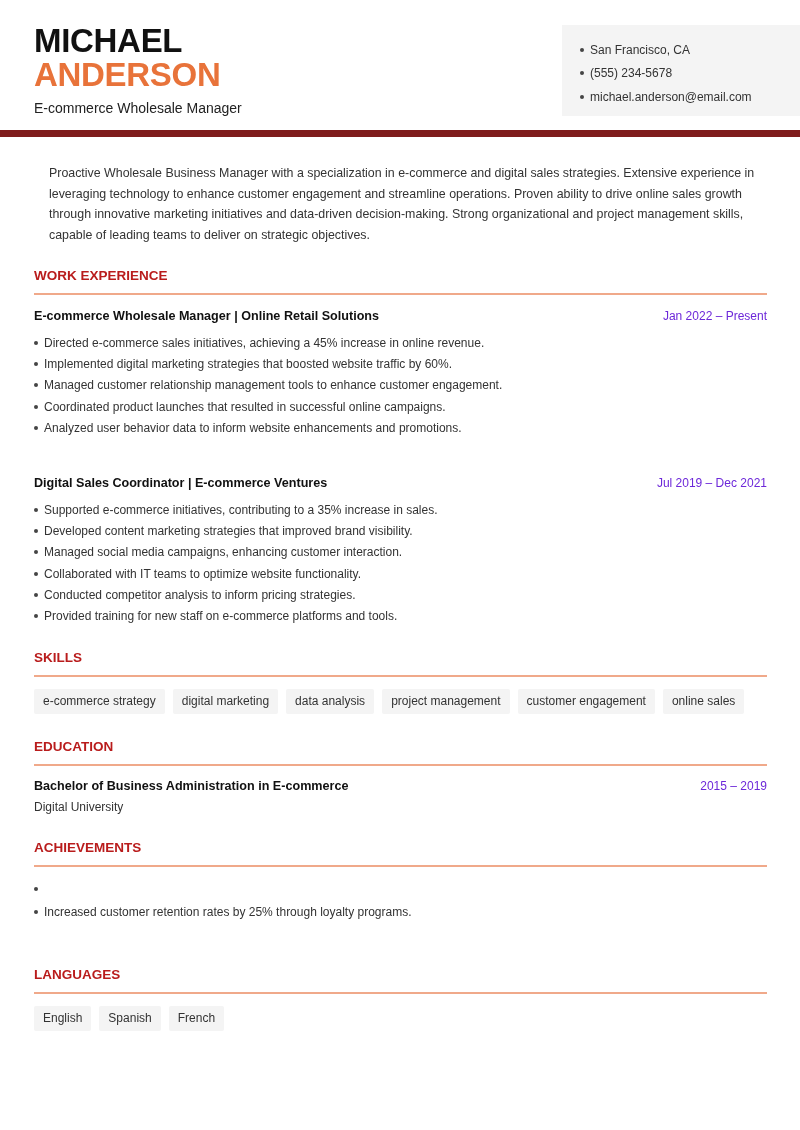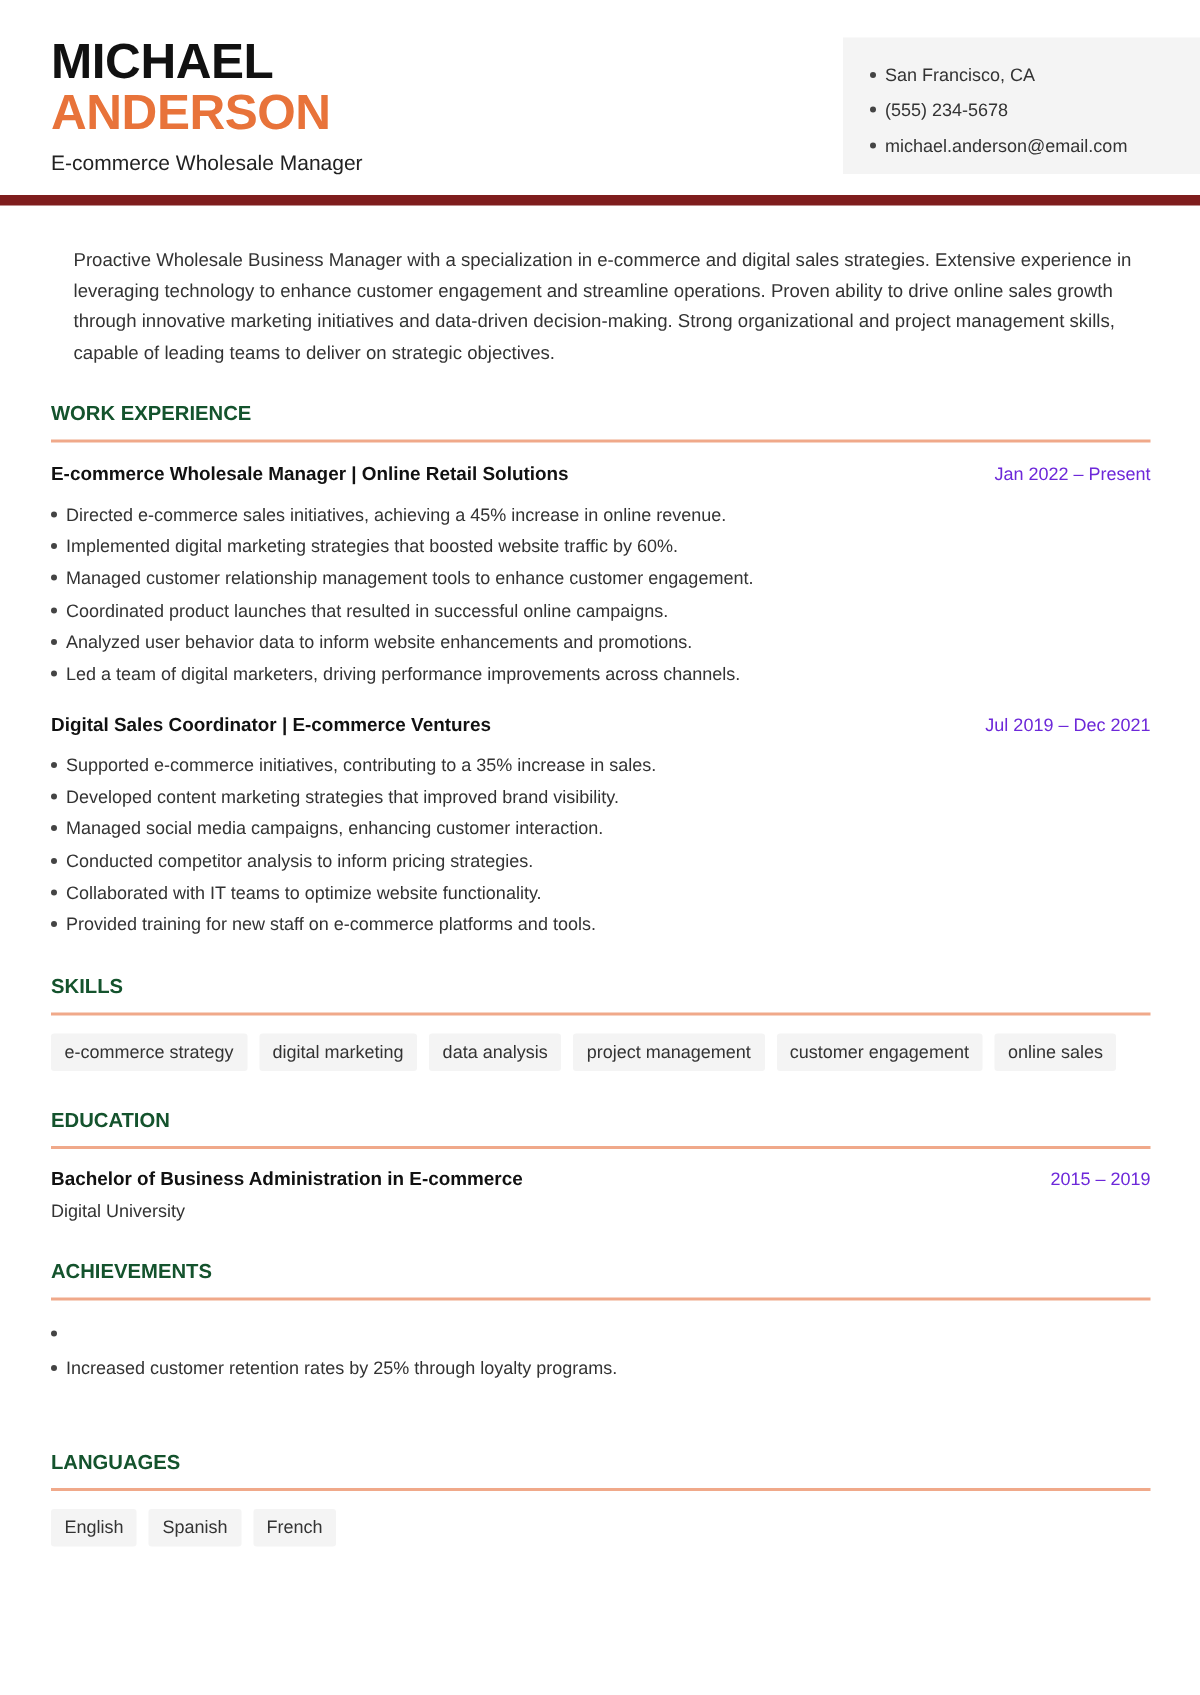--- a/index.html
+++ b/index.html
@@ -18,7 +18,7 @@
 
   .summary { position: absolute; left: 49px; top: 163px; width: 735px; font-size: 12.4px; line-height: 20.7px; color: #333333; }
 
-  .section-title { position: absolute; left: 34px; font-size: 13.5px; font-weight: 700; color: #14532d; }
+  .section-title { position: absolute; left: 34px; font-size: 13.5px; font-weight: 700; color: #b91c1c; }
   .section-rule { position: absolute; left: 34px; width: 733px; height: 2px; background: #f0a98a; }
 
   .job-header { position: absolute; left: 34px; width: 733px; display: flex; justify-content: space-between; align-items: baseline; }

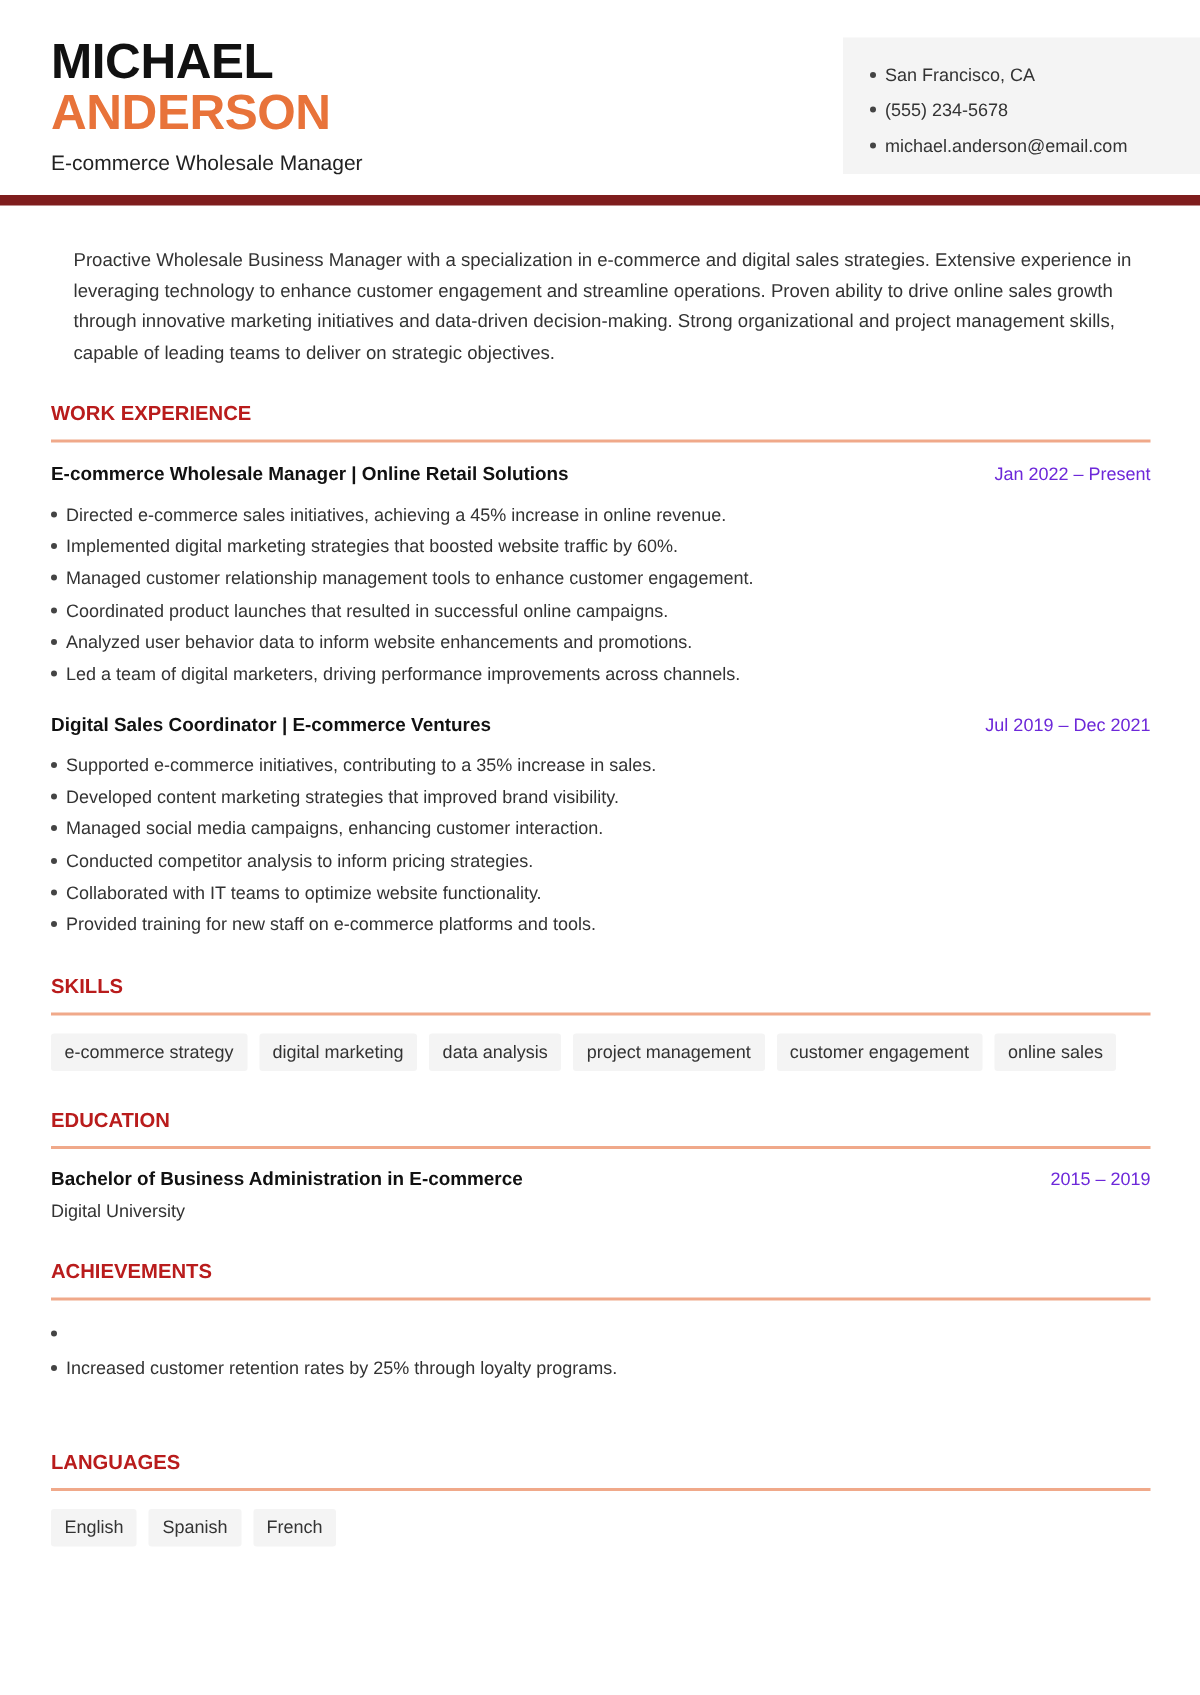--- a/index.html
+++ b/index.html
@@ -88,10 +88,6 @@
       <span class="bullet"></span>
       <span>Analyzed user behavior data to inform website enhancements and promotions.</span>
     </li>
-  <li>
-      <span class="bullet"></span>
-      <span>Led a team of digital marketers, driving performance improvements across channels.</span>
-    </li>
 </ul>
 
 <div class="job-header" style="top:476px;">

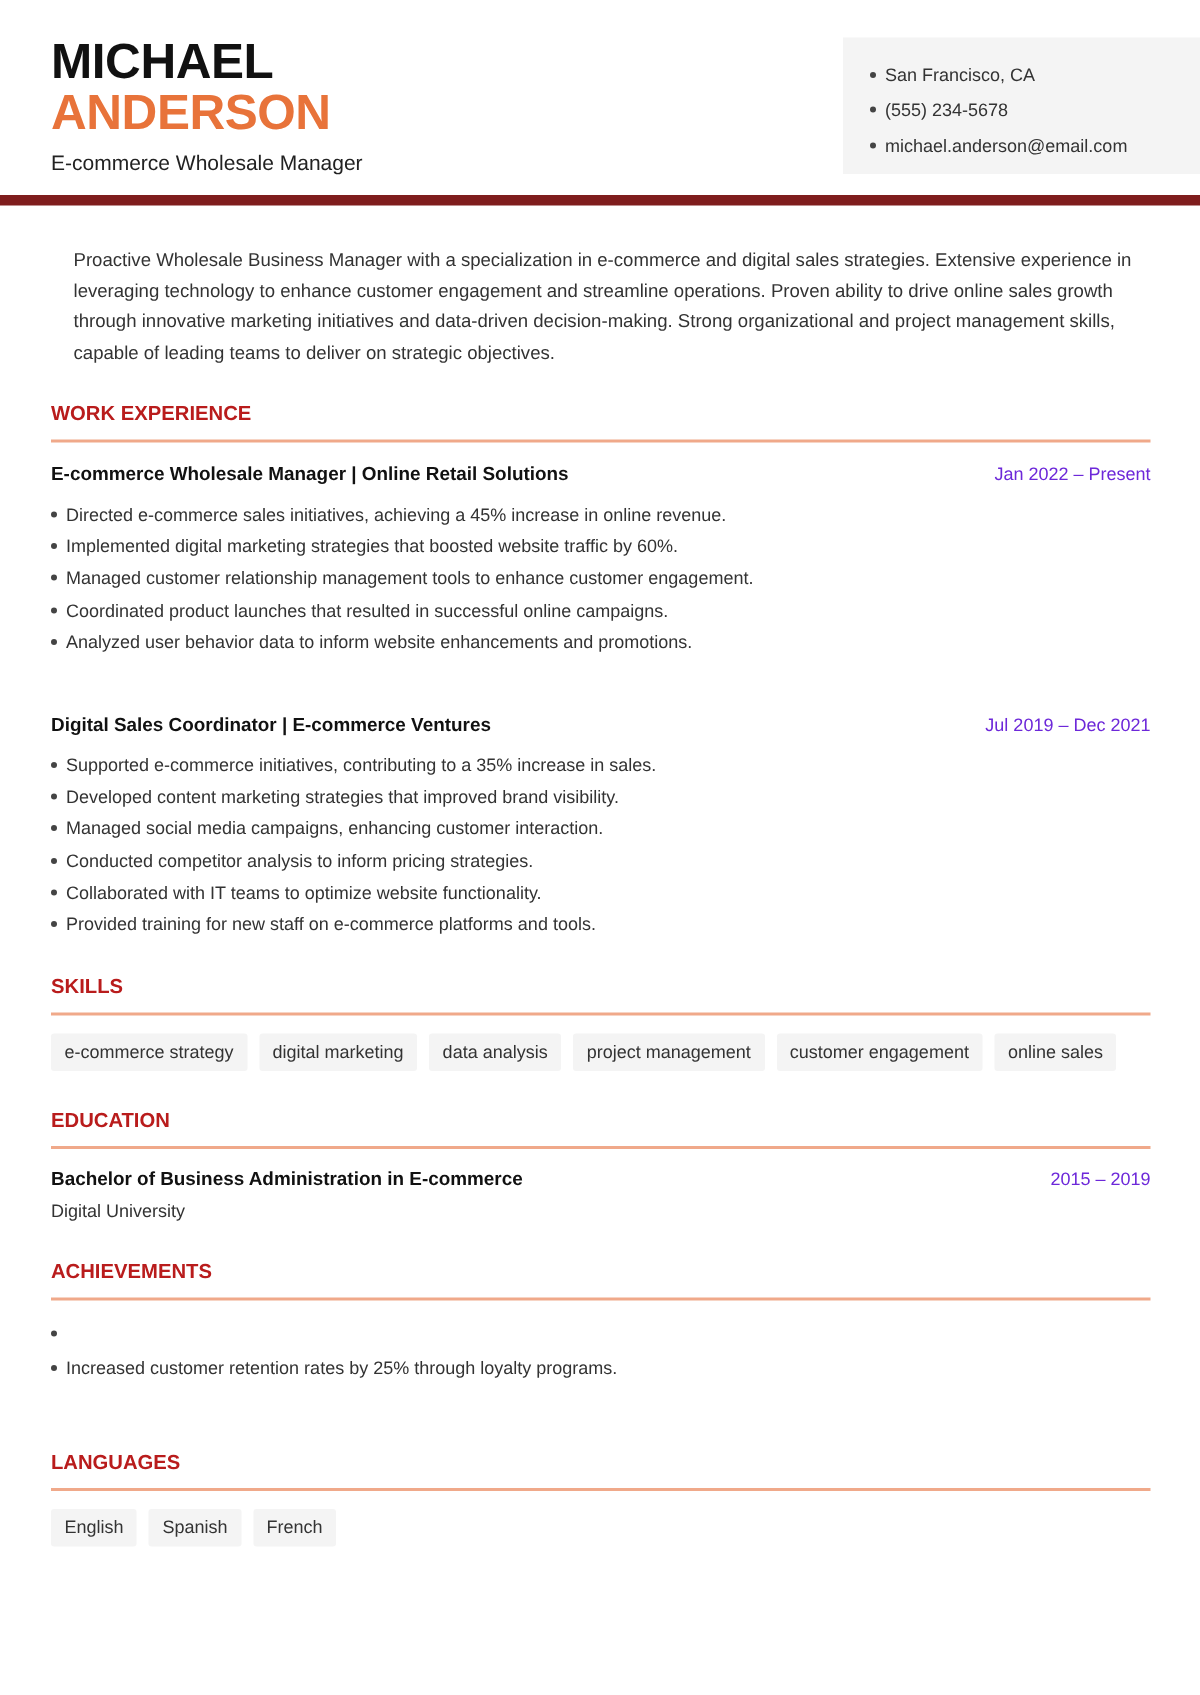--- a/index.html
+++ b/index.html
@@ -109,11 +109,11 @@
     </li>
   <li>
       <span class="bullet"></span>
-      <span>Conducted competitor analysis to inform pricing strategies.</span>
+      <span>Collaborated with IT teams to optimize website functionality.</span>
     </li>
   <li>
       <span class="bullet"></span>
-      <span>Collaborated with IT teams to optimize website functionality.</span>
+      <span>Conducted competitor analysis to inform pricing strategies.</span>
     </li>
   <li>
       <span class="bullet"></span>

